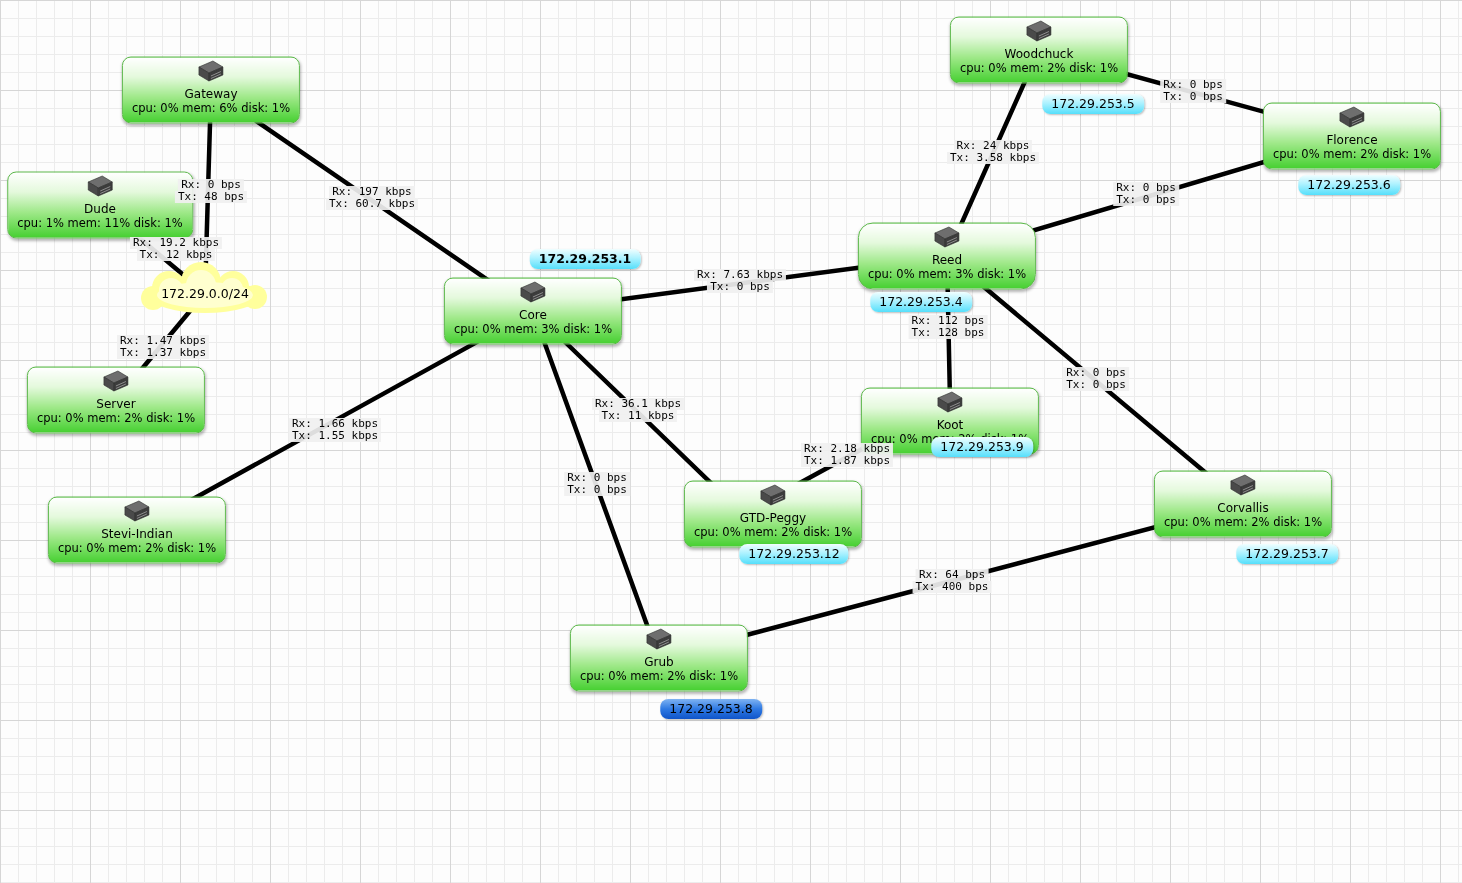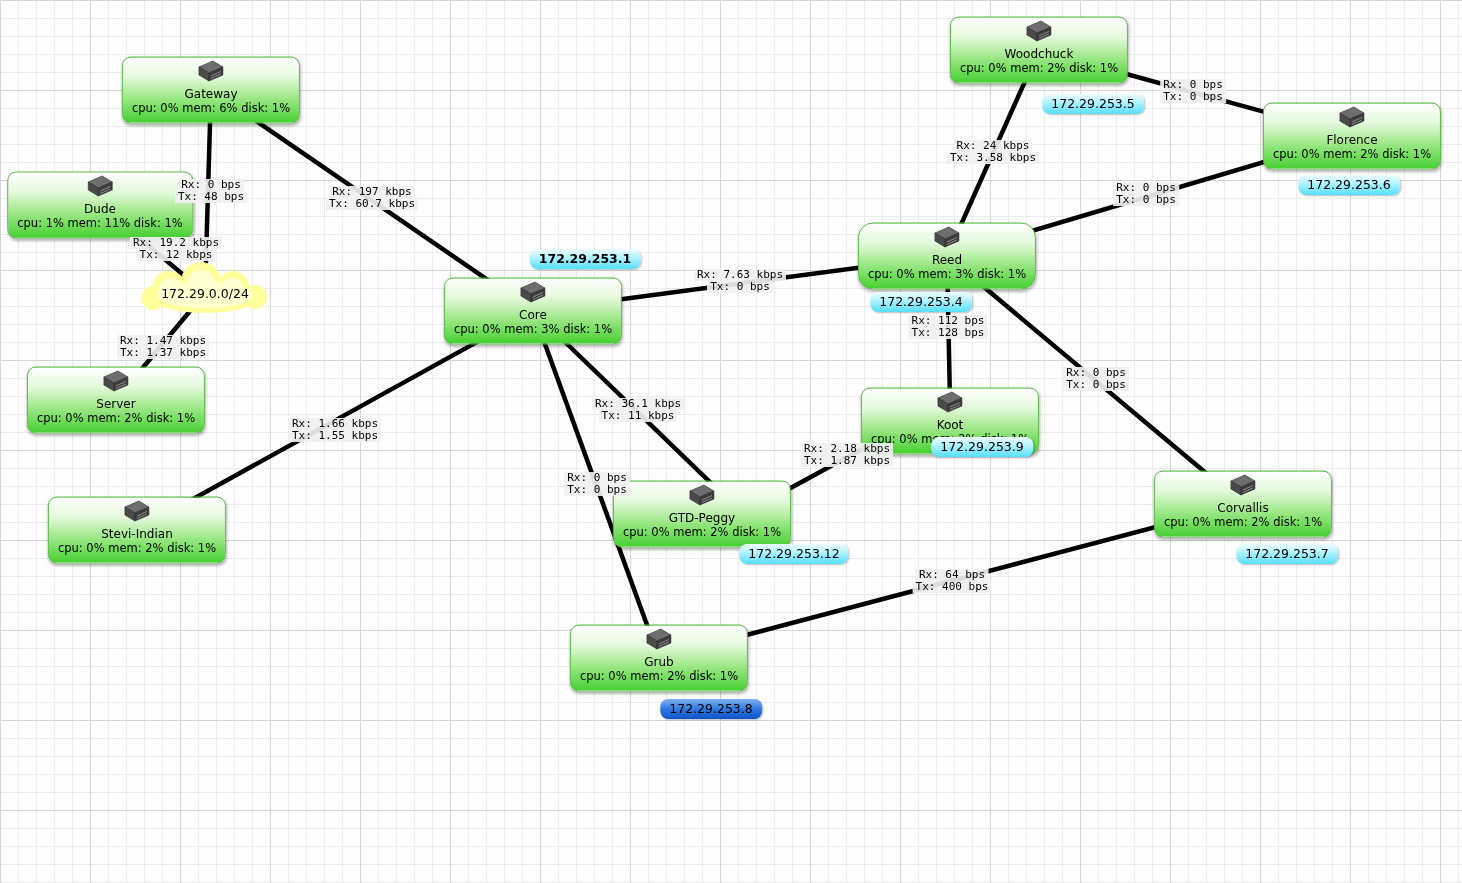--- a/index.html
+++ b/index.html
@@ -196,7 +196,7 @@
             <line x1="18" y1="16.5" x2="28" y2="12" stroke="#8d8d8d" stroke-width="1"></line>
             <line x1="18" y1="19" x2="28" y2="14.5" stroke="#8d8d8d" stroke-width="1"></line>
           </svg></span><div class="node-name">Koot</div><div class="node-stats">cpu: 0% mem: 2% disk: 1%</div></div>
-      <div class="node" style="left: 702px; top: 514px;"><span class="dev-icon"><svg width="36" height="23" viewBox="0 0 36 23">
+      <div class="node" style="left: 773px; top: 514px;"><span class="dev-icon"><svg width="36" height="23" viewBox="0 0 36 23">
             <polygon points="6,7.5 20,1.5 30,7.5 16,13.5" fill="#6e6e6e" stroke="#2e2e2e" stroke-width="0.6"></polygon>
             <polygon points="6,7.5 16,13.5 16,21.5 6,15.5" fill="#4a4a4a" stroke="#2e2e2e" stroke-width="0.6"></polygon>
             <polygon points="16,13.5 30,7.5 30,15.5 16,21.5" fill="#3c3c3c" stroke="#2e2e2e" stroke-width="0.6"></polygon>

